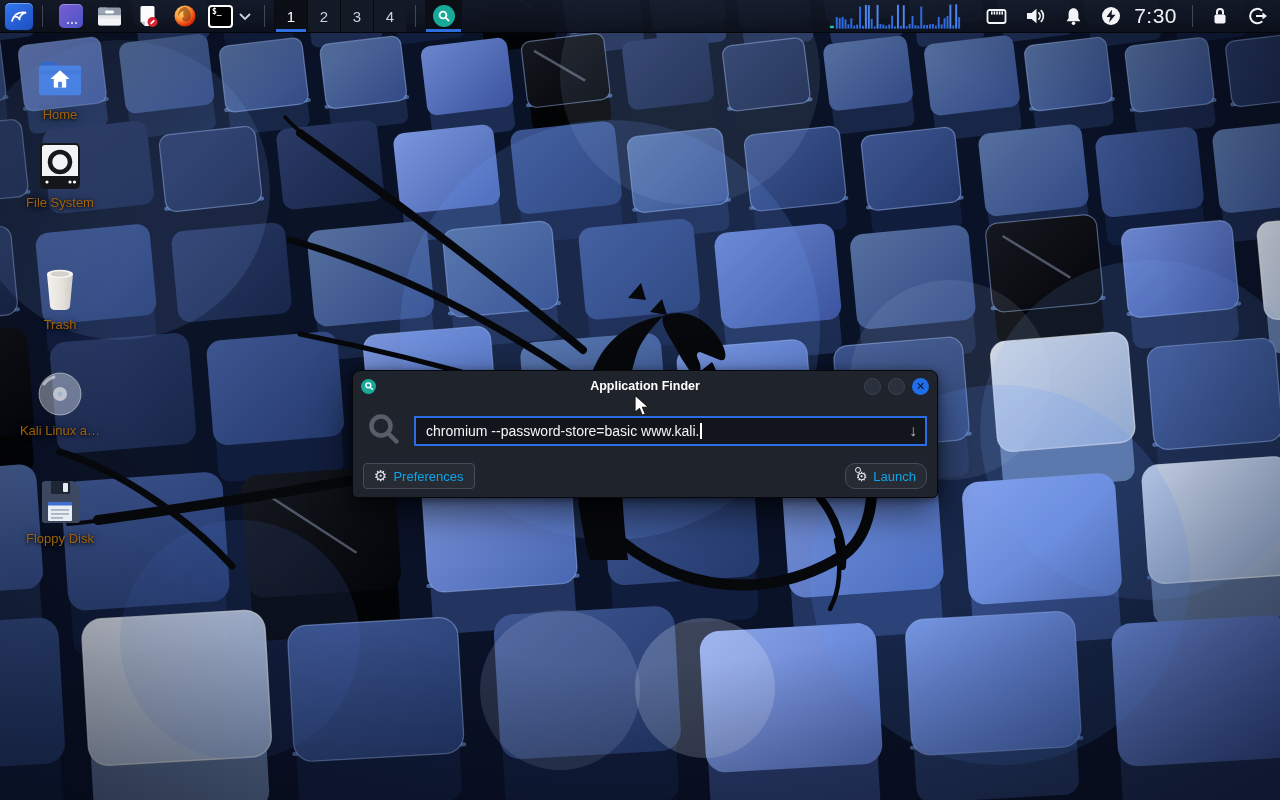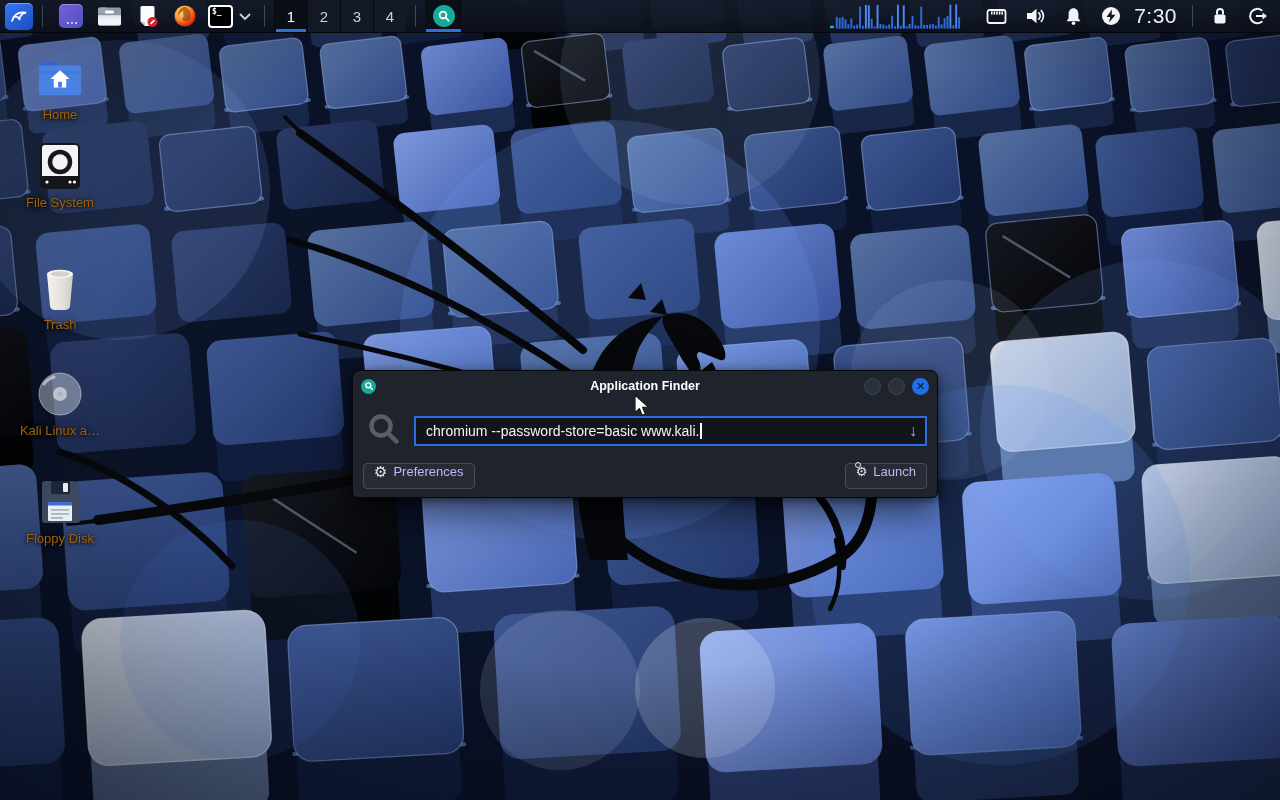--- a/index.html
+++ b/index.html
@@ -88,7 +88,7 @@
   .drop-arrow::before { content:"\2193"; }
   .btn-row { display:flex; align-items:center; padding:13px 10px 0 10px; }
   .xbtn { height:26px; background:#262b34; border:1px solid #454d5c; border-radius:4px;
-    color:#c4b5fd; font-size:13px; display:flex; padding:0 10px; gap:6px; }
+    color:#0ea5e9; font-size:13px; display:flex; align-items:center; padding:0 10px; gap:6px; }
   .gear-icon::before { content:"\2699"; font-size:15px; color:#e2e6ec; line-height:1; }
   .launch-gear { position:relative; }
   .launch-gear::before { content:"\2699"; font-size:13px; color:#e2e6ec; line-height:1; }

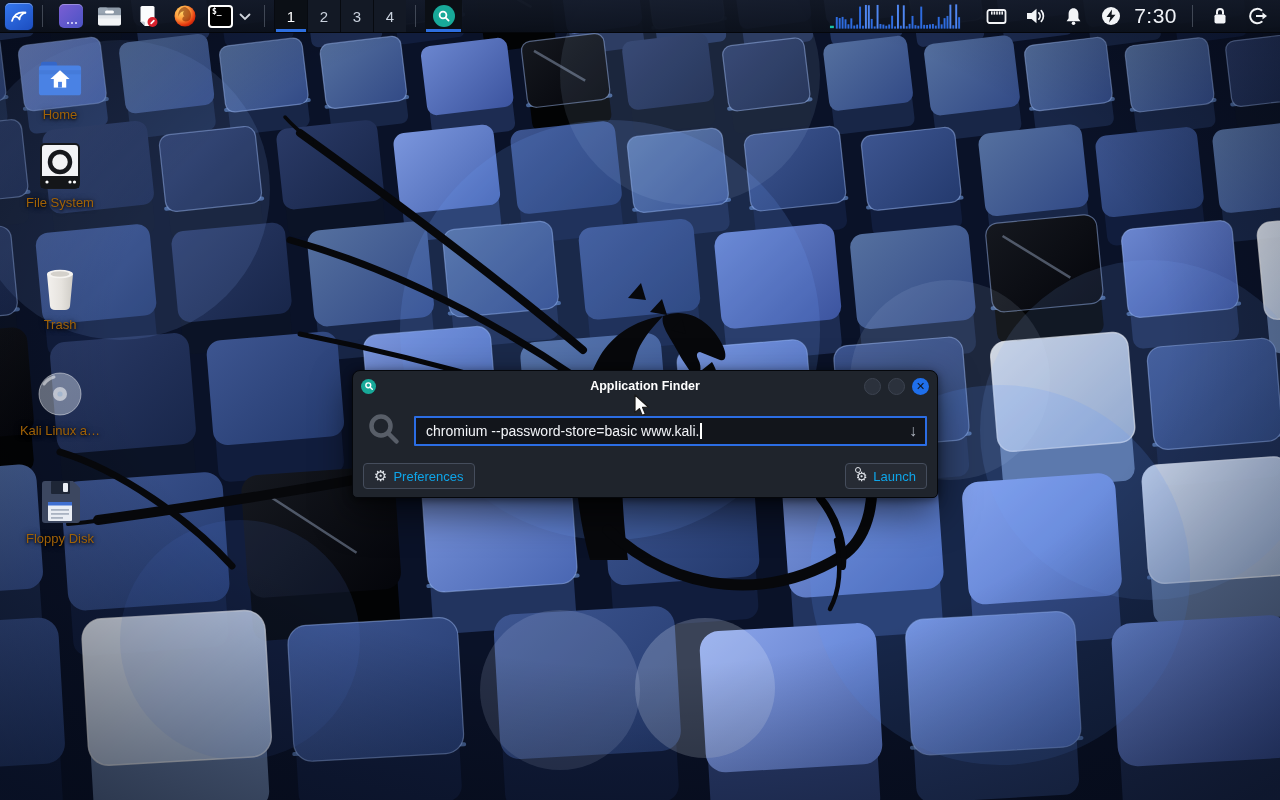--- a/index.html
+++ b/index.html
@@ -94,7 +94,7 @@
   .launch-gear::before { content:"\2699"; font-size:13px; color:#e2e6ec; line-height:1; }
   .launch-gear::after { content:""; position:absolute; left:-1px; top:-2px; width:4px; height:4px;
     border:1px solid #e2e6ec; border-radius:50%; }
-  .launch-btn { margin-left:auto; }
+  .launch-btn { margin-left:auto;border-radius:10px; }
 
   
   #cursor { position:absolute; left:634px; top:394px; z-index:60; }

